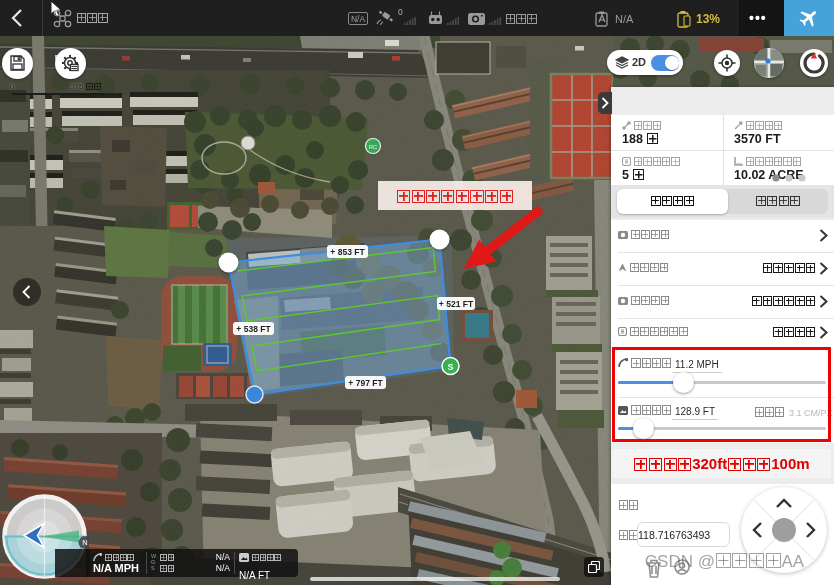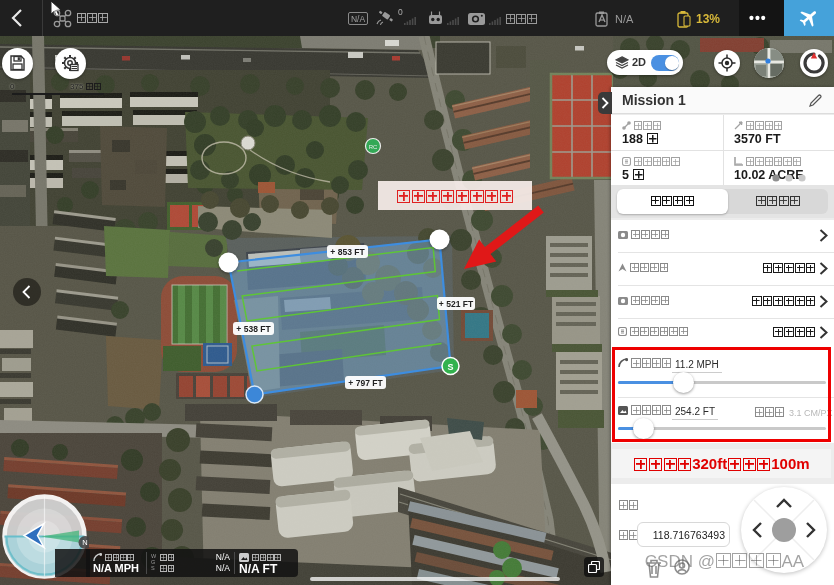--- a/index.html
+++ b/index.html
@@ -645,13 +645,6 @@
 
 <div class="abs" style="left:611px;top:87px;width:223px;height:498px;background:#ececec;box-shadow:-1px 0 3px rgba(0,0,0,.3)">
 
-  <div class="abs" style="left:0;top:0;width:223px;height:27px;background:#fafafa;border-bottom:1px solid #dcdcdc">
-    <div class="abs" style="left:11px;top:5px;font-size:14px;font-weight:bold;color:#333">Mission 1</div>
-
-    <svg class="abs" style="left:198px;top:7px" width="13" height="13" viewBox="0 0 13 13">
-        <path d="M1,12 L2,9 L9.5,1.5 Q10.5,0.5 11.5,1.5 Q12.5,2.5 11.5,3.5 L4,11 Z" fill="none" stroke="#555" stroke-width="1.2"></path>
-      </svg>
-  </div>
 
   <div class="abs" style="left:0;top:28px;width:223px;height:87px;background:#fff">
     <div class="abs" style="left:112px;top:0;width:1px;height:70px;background:#e2e2e2"></div>

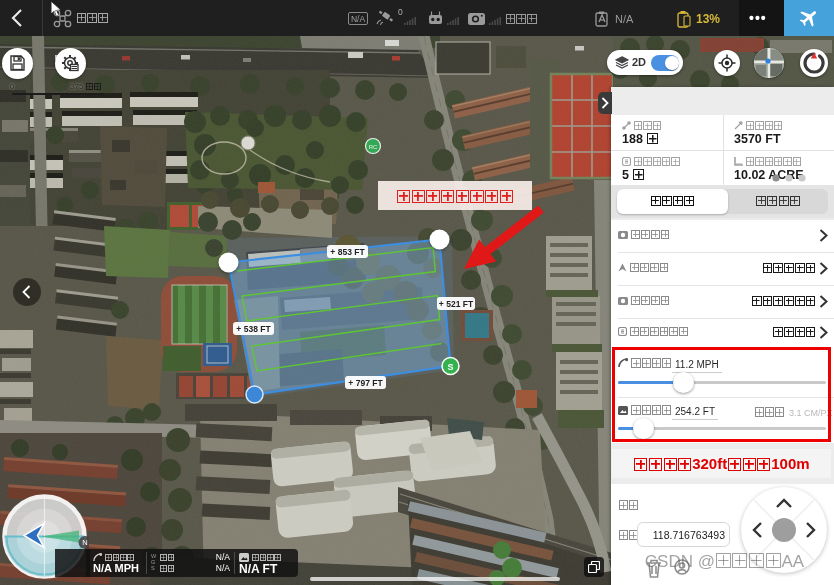--- a/index.html
+++ b/index.html
@@ -751,7 +751,7 @@
           <path d="M2,7 L4.5,4 L6,6 L7.5,4.5 L8.5,7 Z" fill="#fff"></path>
         </svg> <i class="cj"></i><i class="cj"></i><i class="cj"></i><i class="cj"></i></div>
 
-    <div class="abs" style="left:61px;top:57px;font-size:10px;color:#2a2a2a;border-bottom:1px solid #ccc;padding:0 3px 2px 3px">254.2 FT</div>
+    <div class="abs" style="left:61px;top:57px;font-size:10px;color:#2a2a2a;border-bottom:1px solid #ccc;padding:0 3px 2px 3px">128.9 FT</div>
 
     <div class="abs" style="left:143px;top:57px;font-size:10.5px;color:#8a8a8a"><i class="cj"></i><i class="cj"></i><i class="cj"></i></div>
 

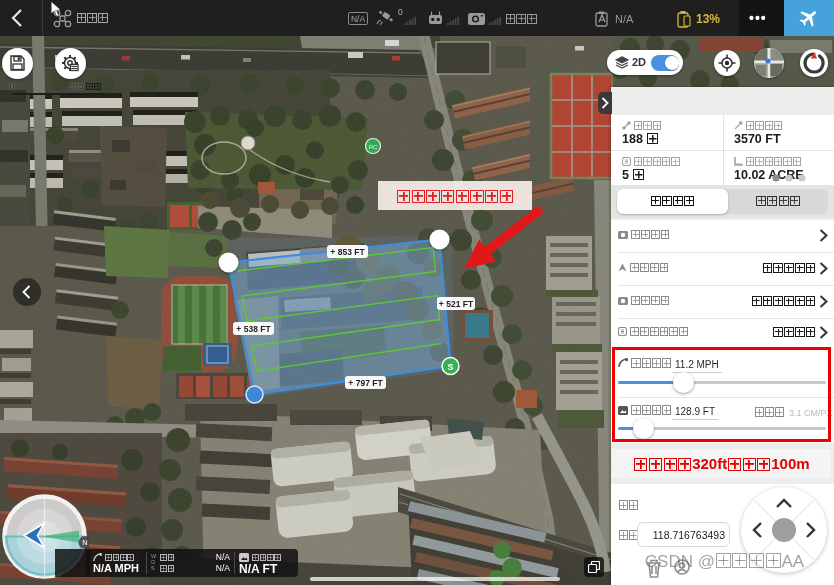--- a/index.html
+++ b/index.html
@@ -773,7 +773,7 @@
 
     <div class="abs" style="left:7px;top:45px;font-size:10.5px;color:#8a8a8a"><i class="cj"></i><i class="cj"></i></div>
 
-    <div class="abs" style="left:26px;top:38px;width:93px;height:25px;border:1px solid #d8d8d8;border-radius:6px;font-size:10.5px;color:#222;text-align:right;line-height:24px;padding-right:4px">118.716763493</div>
+    <div class="abs" style="left:26px;top:38px;width:93px;height:25px;border:1px solid #d8d8d8;border-radius:6px;font-size:10.5px;color:#222;text-align:right;line-height:24px;padding-right:19px">118.716763493</div>
 
     <div class="abs" style="left:130px;top:3px;width:86px;height:86px;background:#fff;border-radius:50%;box-shadow:0 1px 4px rgba(0,0,0,.25)">
       <svg width="86" height="86" viewBox="0 0 86 86">

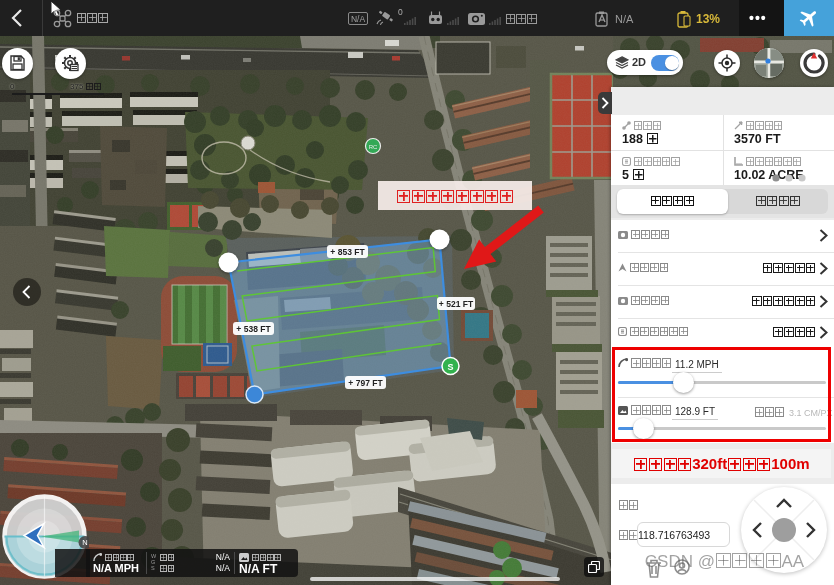--- a/index.html
+++ b/index.html
@@ -965,7 +965,7 @@
       <path d="M2,7 L4.5,4 L6,6 L7.5,4.5 L8.5,7 Z" fill="#1a1a1a"></path>
     </svg>
   <div class="abs" style="left:166px;top:4px;font-size:7.5px;color:#b5b5b5"><i class="cj"></i><i class="cj"></i><i class="cj"></i><i class="cj"></i></div>
-  <div class="abs" style="left:153px;top:13px;font-size:12px;font-weight:bold">N/A FT</div>
+  <div class="abs" style="left:153px;top:21px;font-size:10px;font-weight:normal">N/A FT</div>
 </div>
 
 <div class="abs" style="left:584px;top:557px;width:20px;height:20px;background:rgba(15,15,15,0.82);border-radius:4px">

